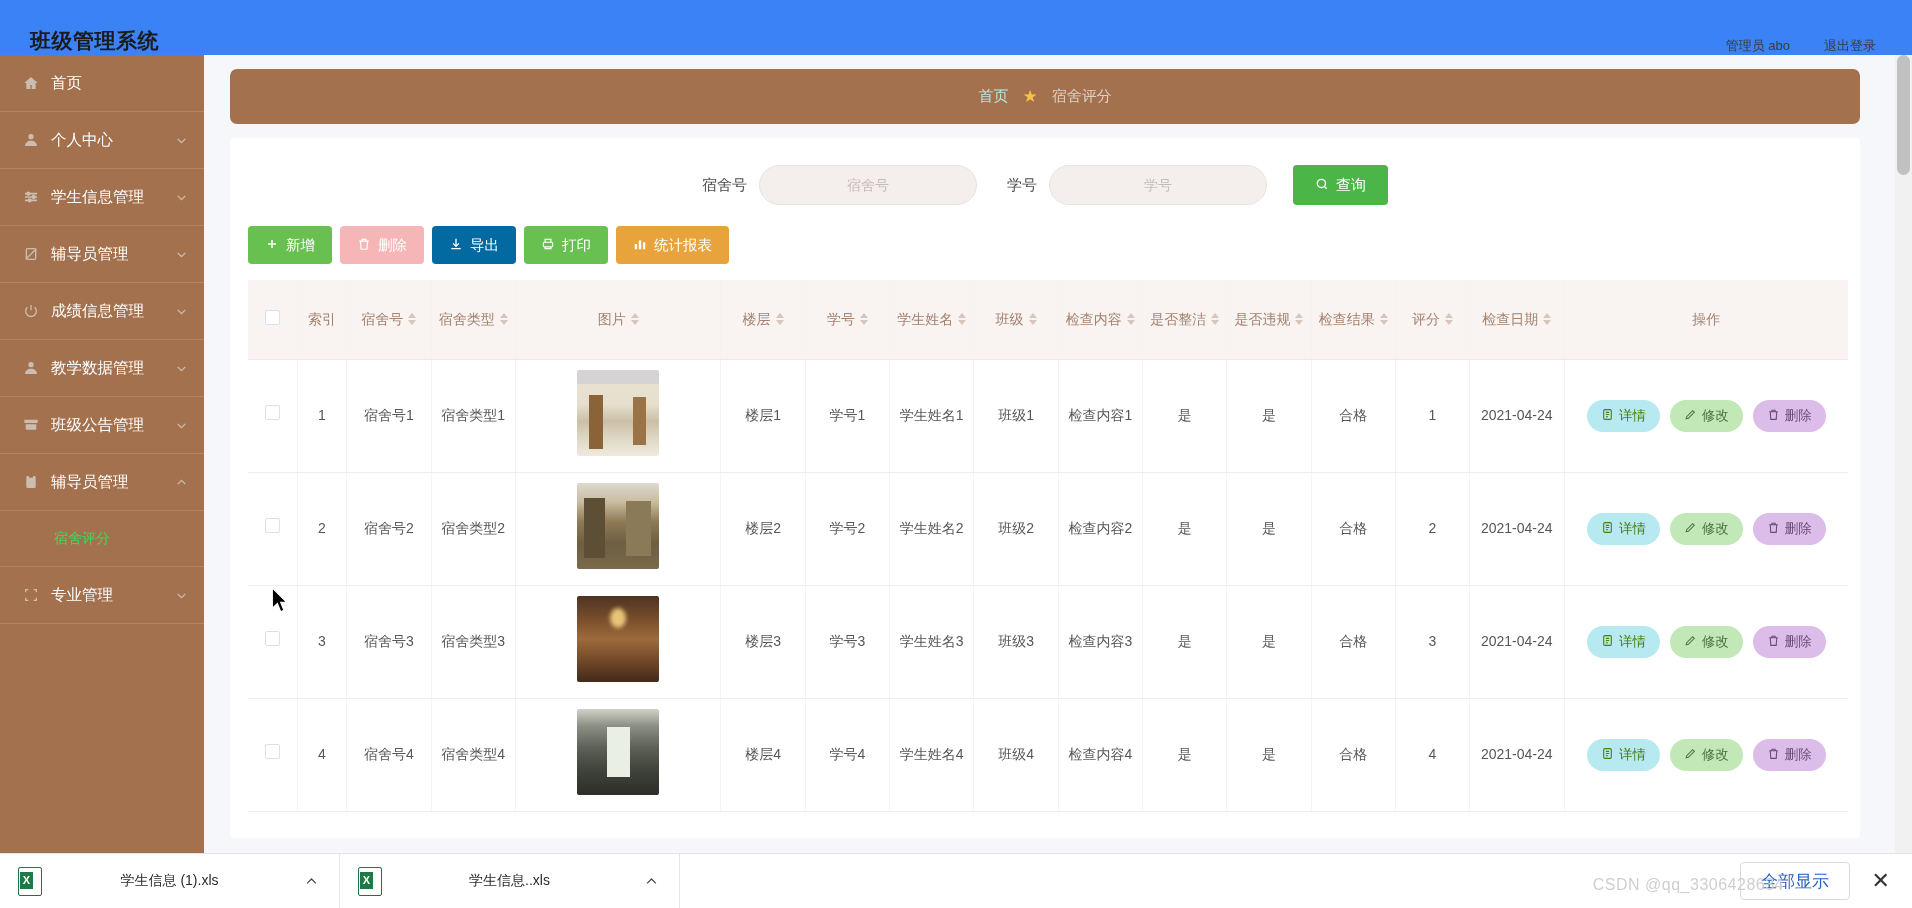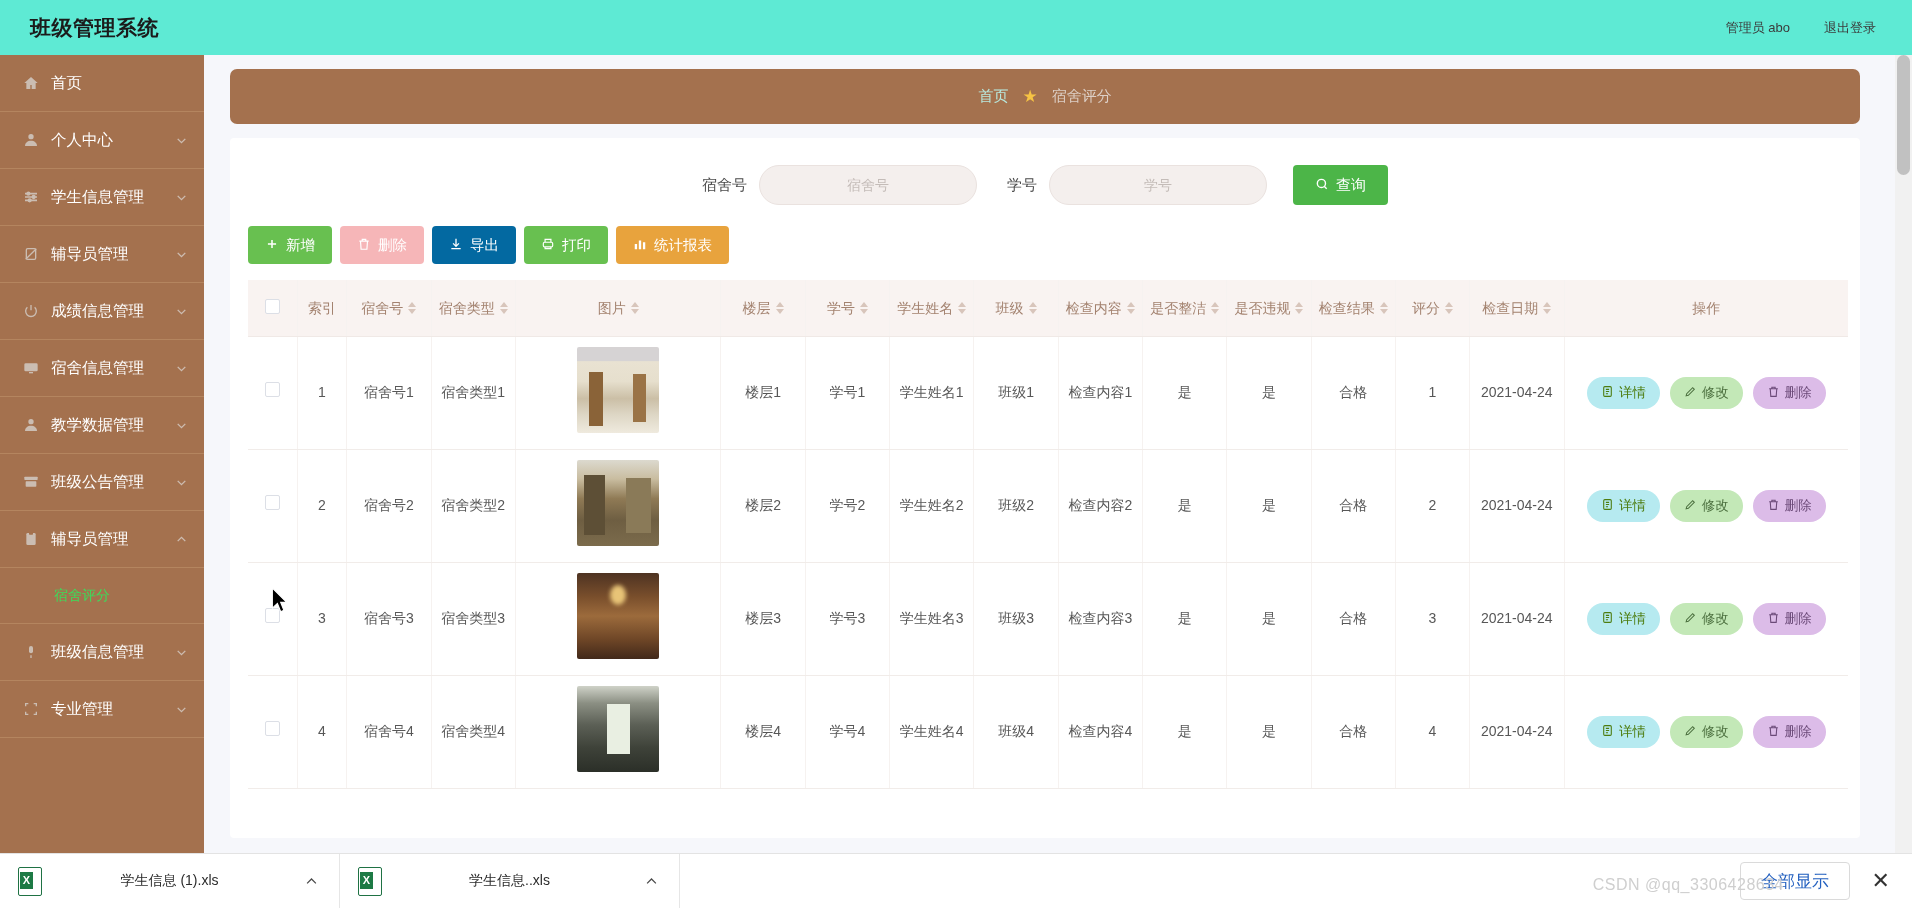--- a/index.html
+++ b/index.html
@@ -20,8 +20,8 @@
   .topbar {
     position: absolute; top:0; left:0;
     width: 1912px; height: 55px;
-    background: #5eead4;
-    display:flex; align-items:center; justify-content:space-between;
+    background: #3b82f6;
+    display:flex; align-items:flex-end; justify-content:space-between;
     padding: 0 36px 0 30px;
     z-index: 30;
     gap: 8px;

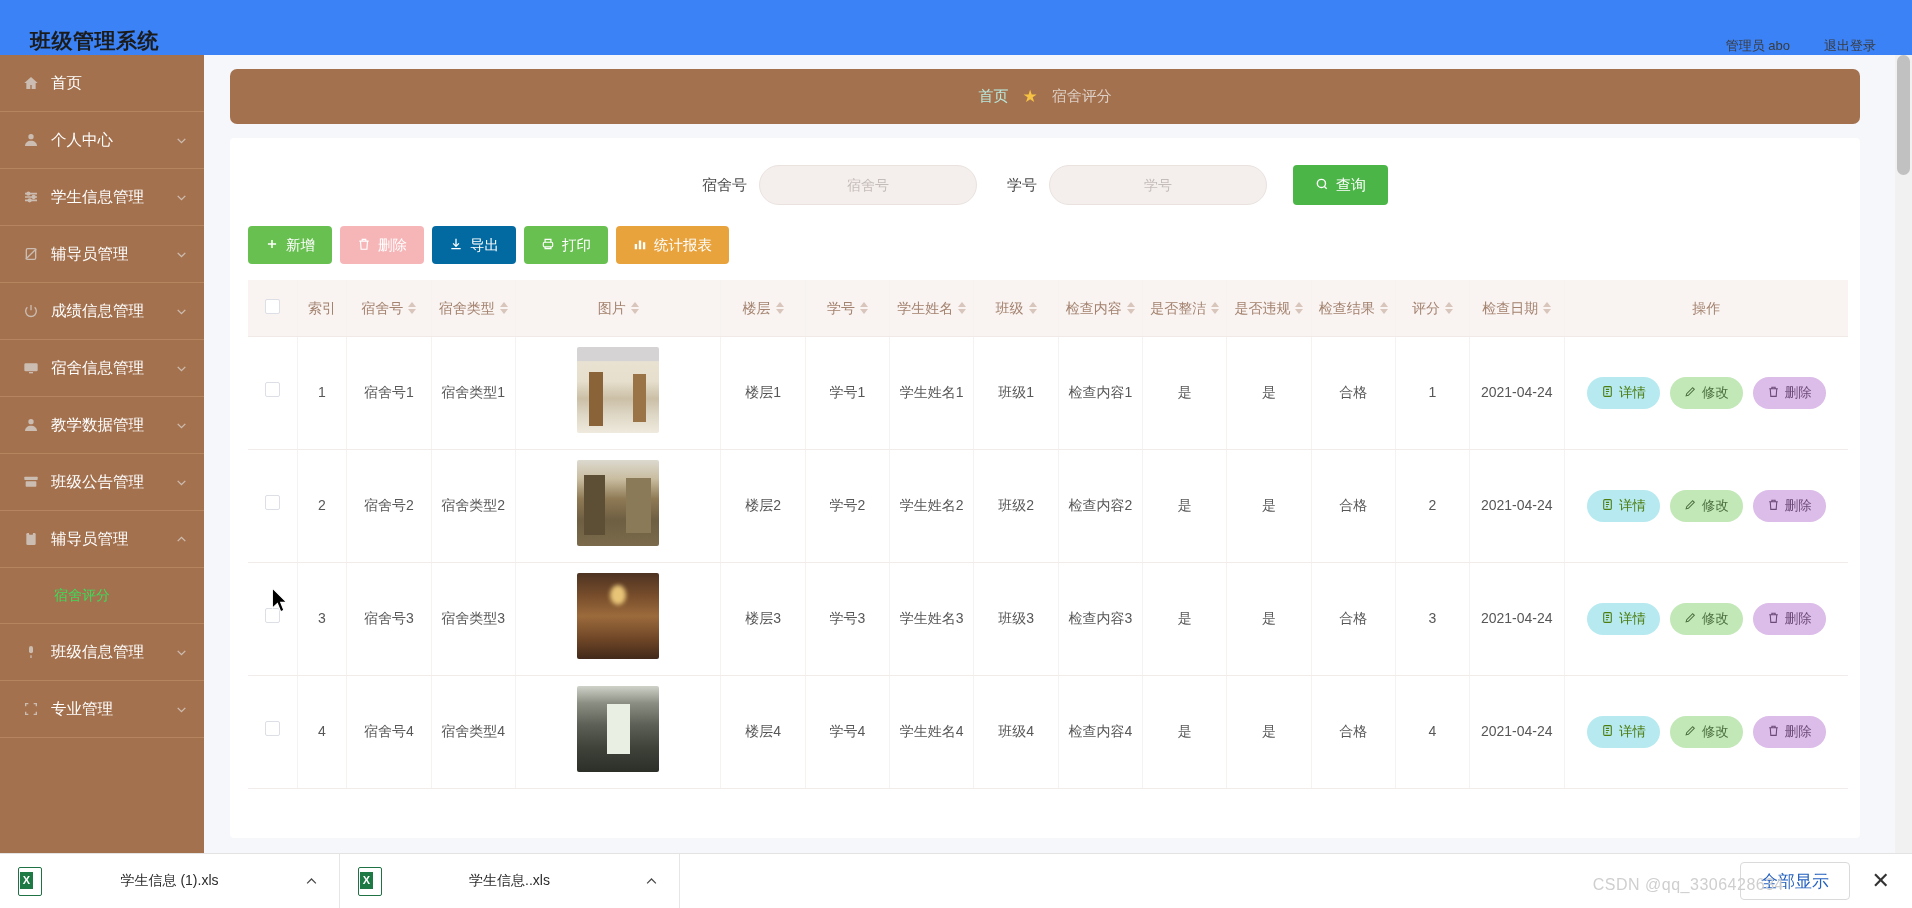--- a/index.html
+++ b/index.html
@@ -158,7 +158,7 @@
     color:#a3826f;
     font-size:14px; font-weight:400;
     padding: 14px 4px;
-    height: 56px;
+    height: 79px;
     border-bottom: 1px solid #f0e9e6;
     vertical-align: middle;
   }

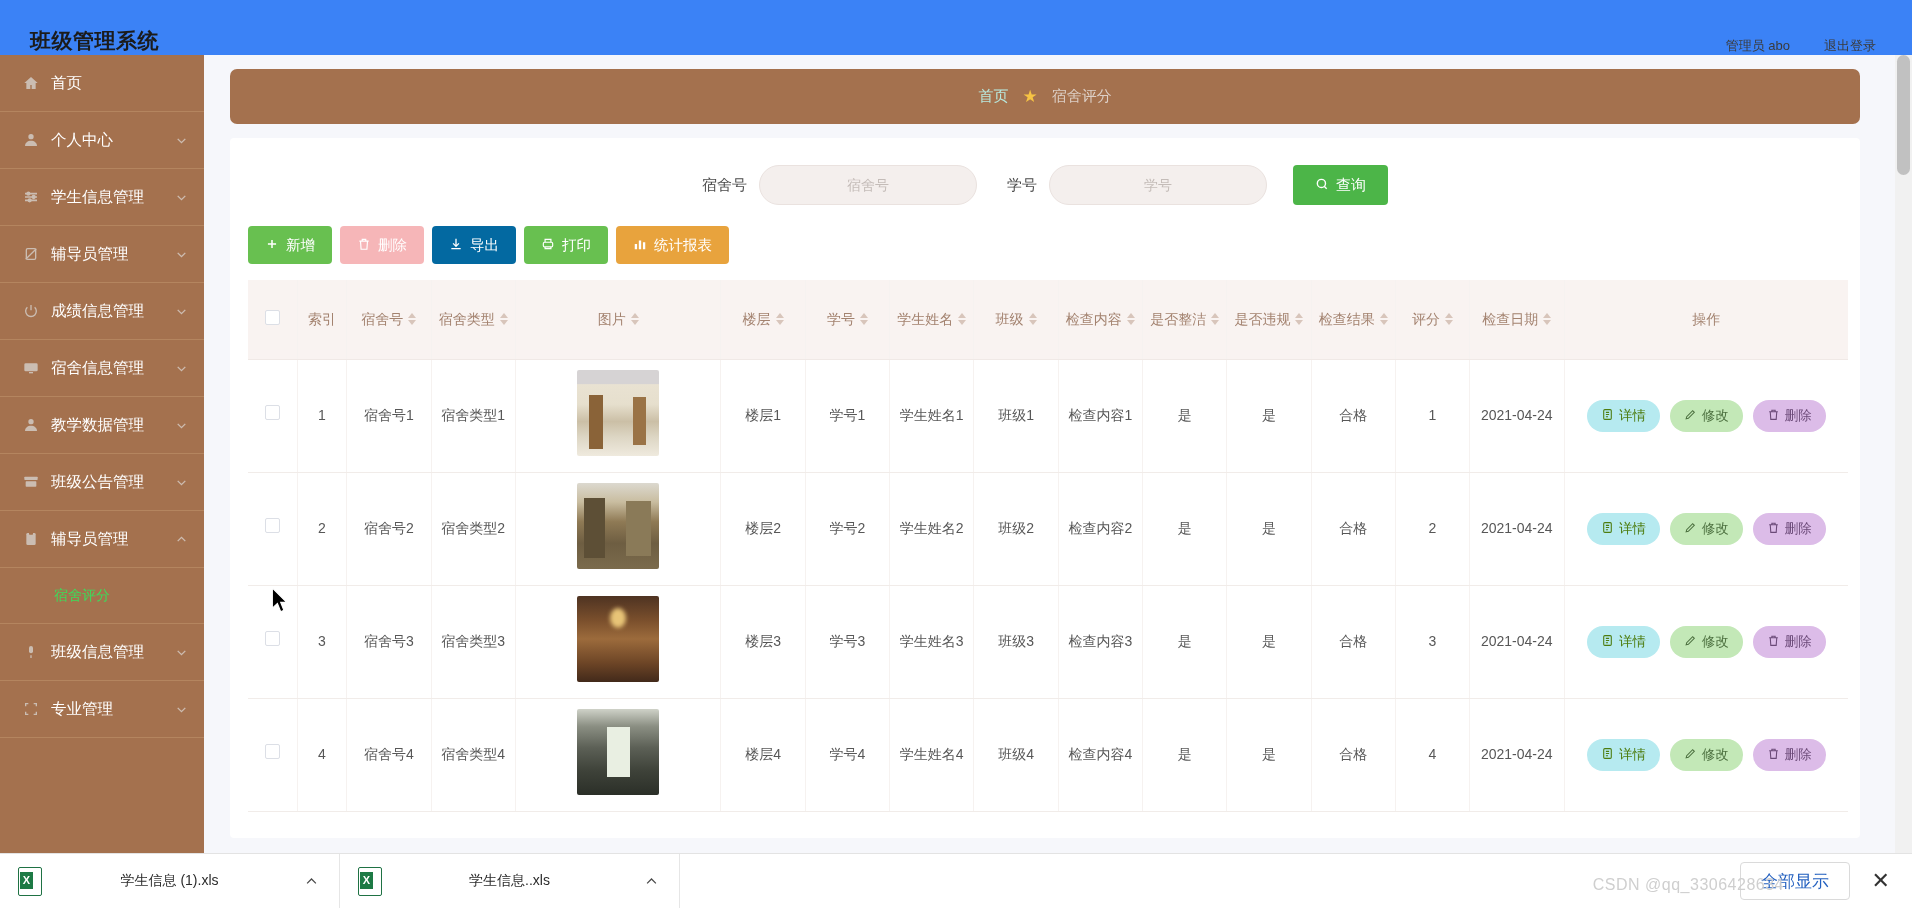--- a/index.html
+++ b/index.html
@@ -394,20 +394,6 @@
       </span>
     </div>
 
-    <div class="menu-item">
-      <span class="mi-icon">
-        <svg viewBox="0 0 24 24" fill="currentColor">
-            <rect x="2" y="5" width="20" height="12" rx="2"></rect>
-            <rect x="9" y="18" width="6" height="2"></rect>
-          </svg>
-      </span>
-      <span class="mi-label">宿舍信息管理</span>
-      <span class="mi-arrow">
-        <svg viewBox="0 0 24 24" fill="none" stroke="currentColor" stroke-width="2.5">
-            <path d="M5 9l7 7 7-7"></path>
-          </svg>
-      </span>
-    </div>
 
     <div class="menu-item">
       <span class="mi-icon">

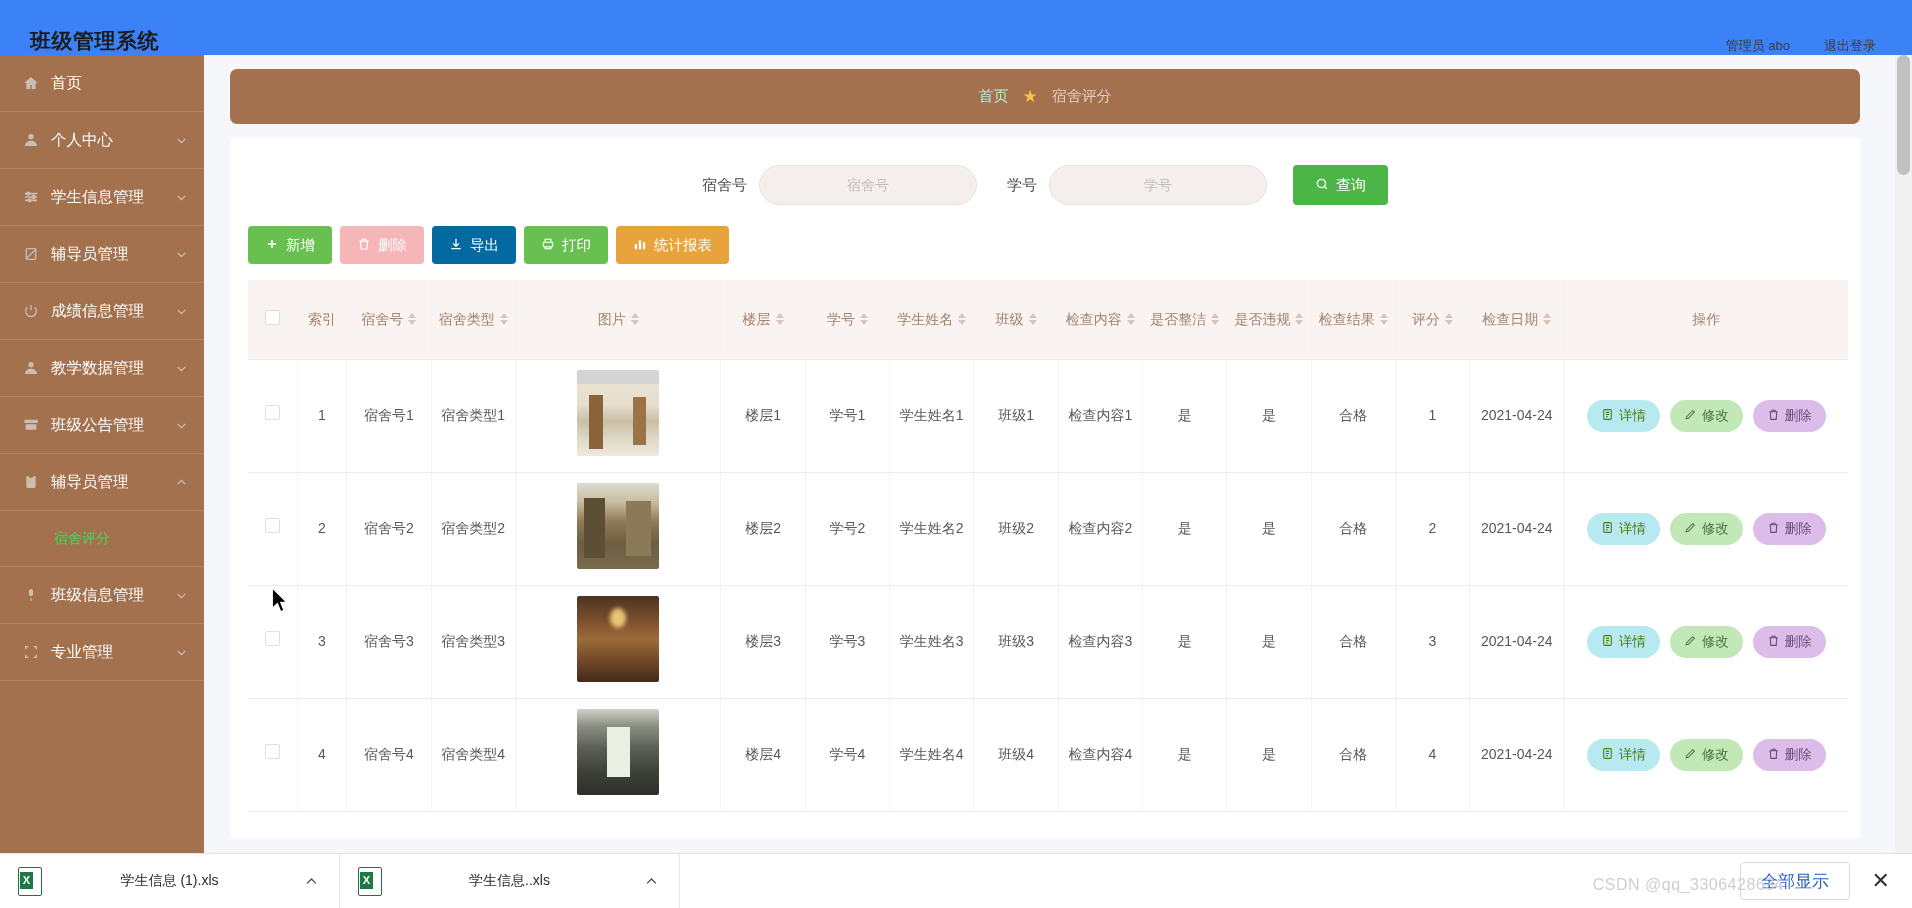--- a/index.html
+++ b/index.html
@@ -444,20 +444,6 @@
       <span>宿舍评分</span>
     </div>
 
-    <div class="menu-item">
-      <span class="mi-icon">
-        <svg viewBox="0 0 24 24" fill="currentColor">
-            <rect x="9" y="3" width="6" height="11" rx="3"></rect>
-            <path d="M11 17h2v4h-2z"></path>
-          </svg>
-      </span>
-      <span class="mi-label">班级信息管理</span>
-      <span class="mi-arrow">
-        <svg viewBox="0 0 24 24" fill="none" stroke="currentColor" stroke-width="2.5">
-            <path d="M5 9l7 7 7-7"></path>
-          </svg>
-      </span>
-    </div>
 
     <div class="menu-item">
       <span class="mi-icon">

